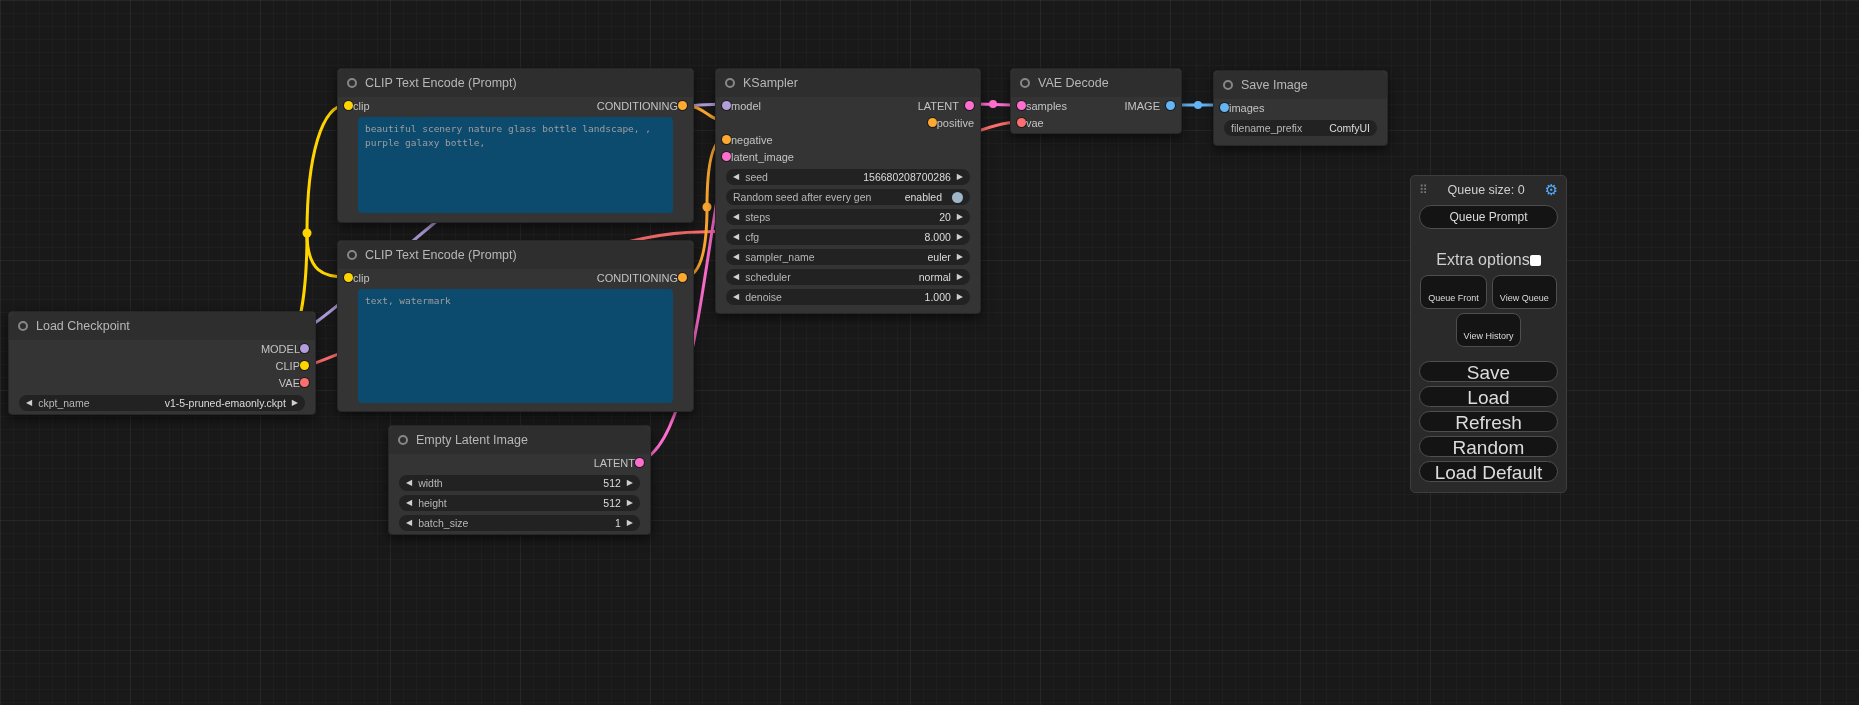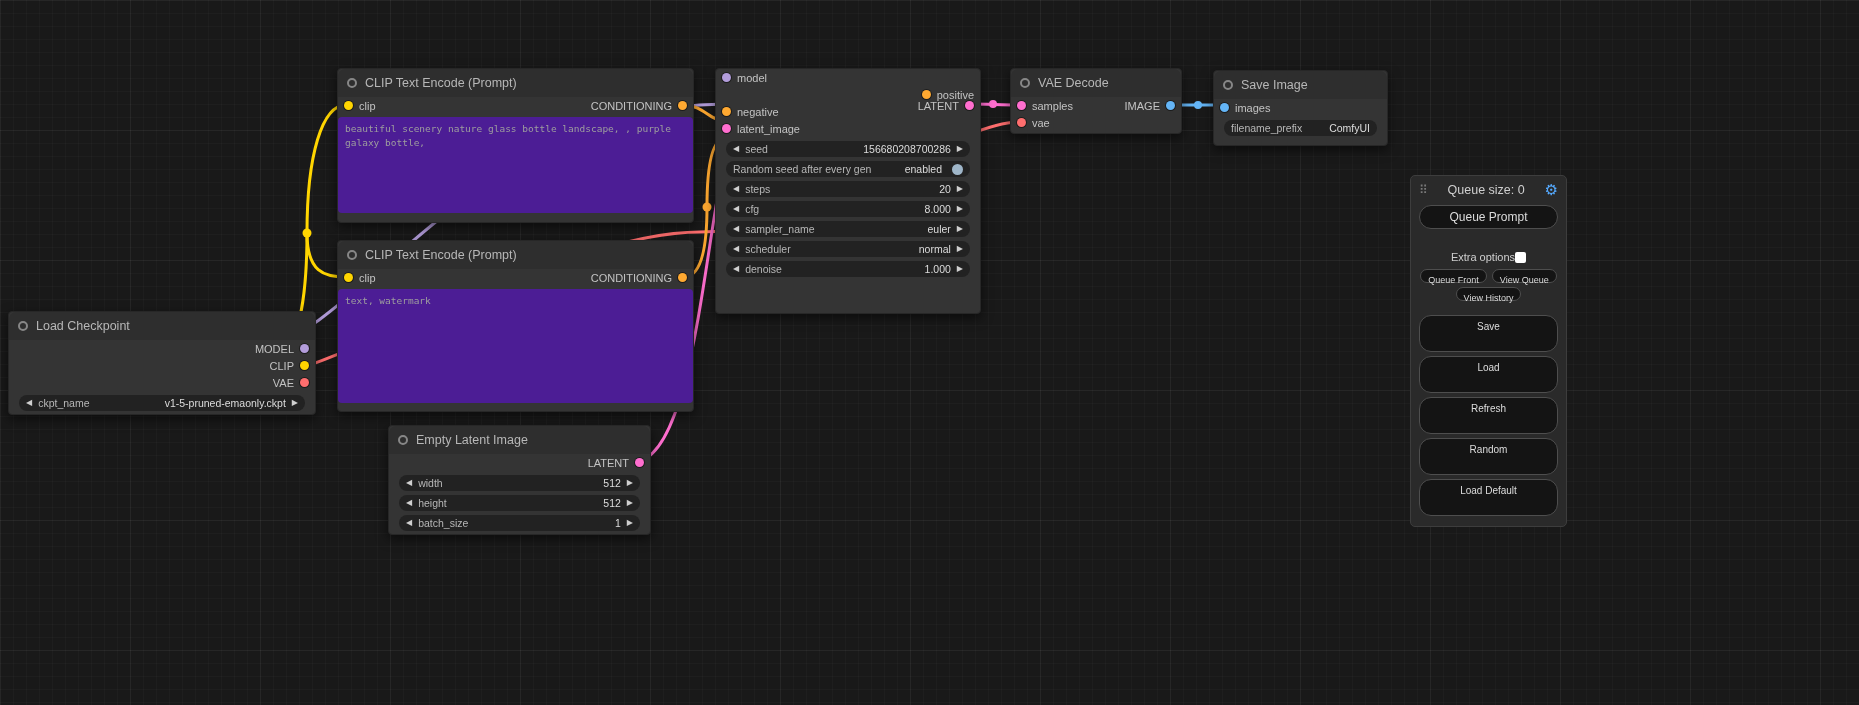--- a/index.html
+++ b/index.html
@@ -177,6 +177,10 @@
   </div>
 
   <div class="node" style="left:715px;top:68px;width:266px;height:246px">
+    <div class="node-title">
+      <span class="collapse-dot"></span>
+      <span>KSampler</span>
+    </div>
     <div class="abs-out" style="top:28px;right:6px">
       <span class="slot-label">LATENT</span>
       <span class="dot" style="background:#FF6ECF"></span>

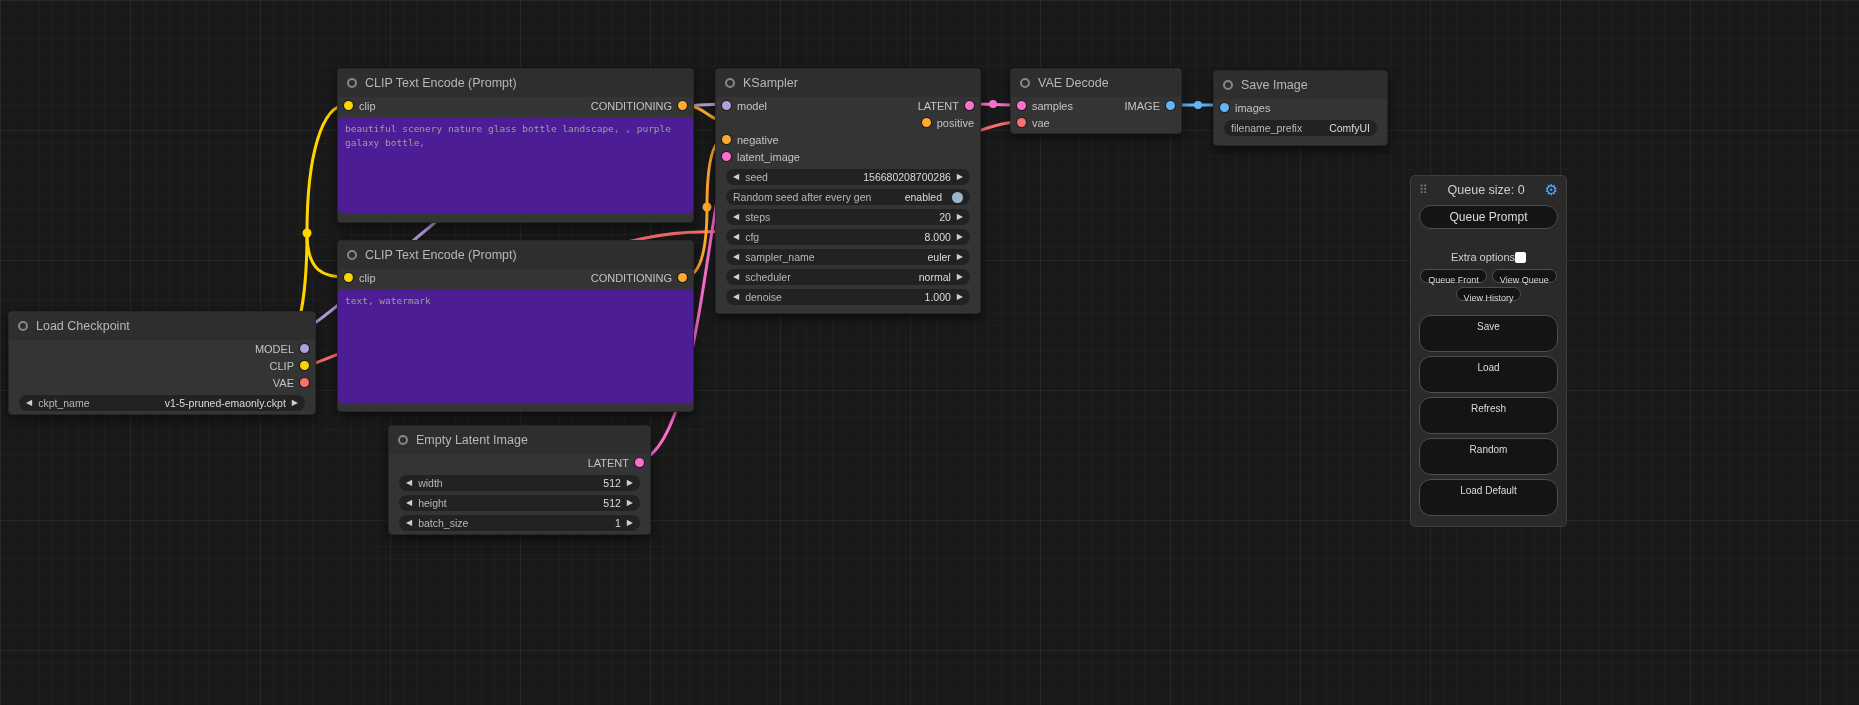--- a/index.html
+++ b/index.html
@@ -25,7 +25,7 @@
   .collapse-dot{width:10px;height:10px;border-radius:50%;border:2px solid #878787;flex:none}
   .io-row{display:flex;justify-content:space-between;align-items:center;height:17px;padding:0 6px;position:relative}
   .io-row.out-only{justify-content:flex-end}
-  .slot{display:flex;align-items:center;gap:6px}
+  .slot{display:flex;align-items:center;}
   .dot{width:9px;height:9px;border-radius:50%;flex:none;box-shadow:0 0 0 1px rgba(0,0,0,.45)}
   .slot-label{color:#c3c3c3}
   .textarea{margin:3px 0 6px;background:#4c1d95;border-radius:4px;padding:5px 7px;

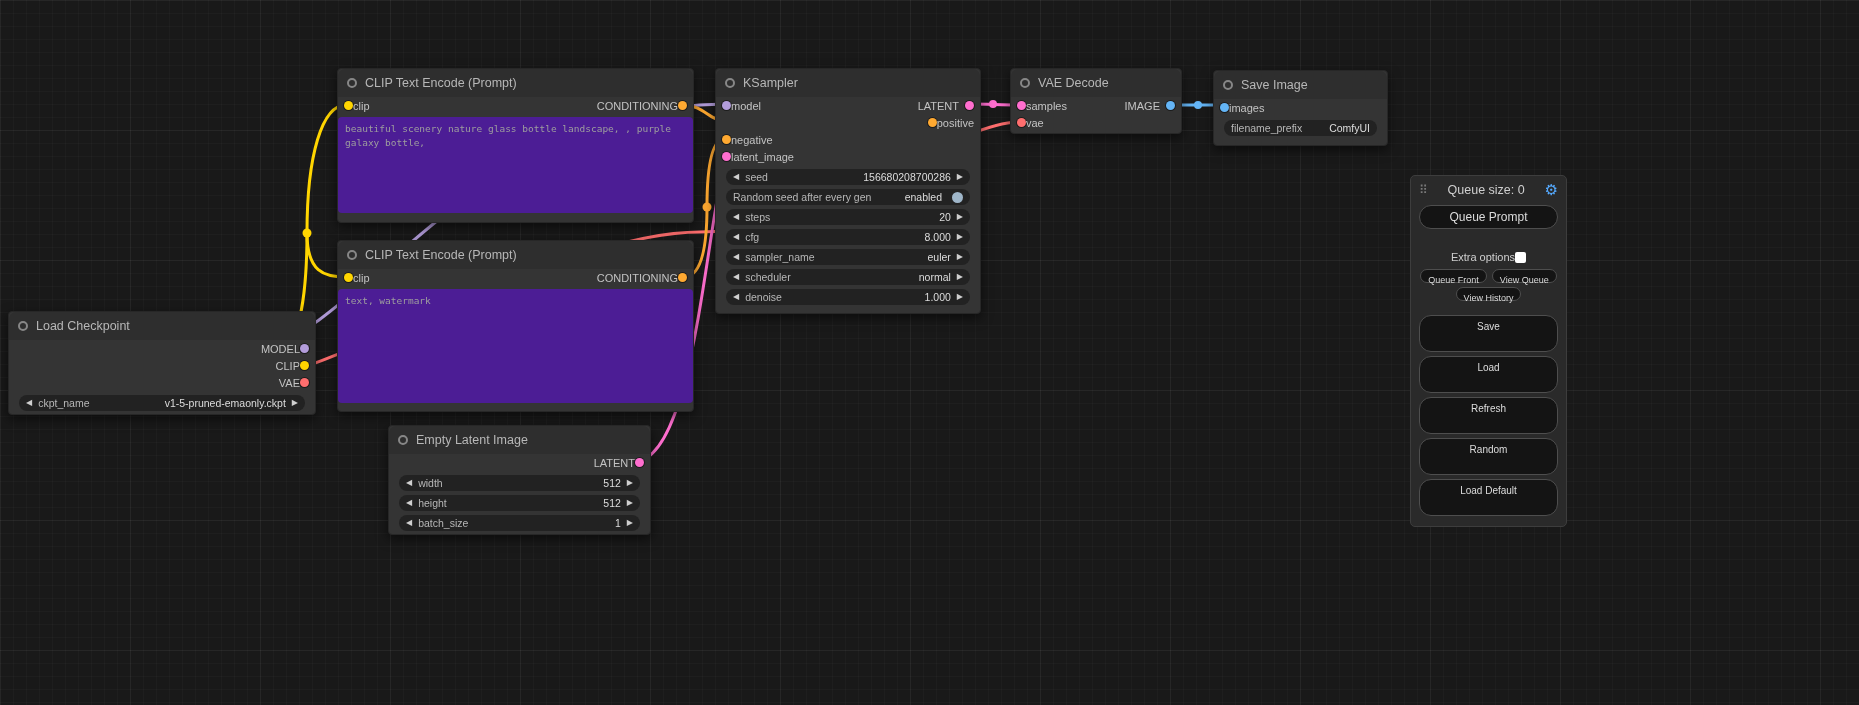--- a/index.html
+++ b/index.html
@@ -28,7 +28,7 @@
   .slot{display:flex;align-items:center;}
   .dot{width:9px;height:9px;border-radius:50%;flex:none;box-shadow:0 0 0 1px rgba(0,0,0,.45)}
   .slot-label{color:#c3c3c3}
-  .textarea{margin:3px 0 6px;background:#4c1d95;border-radius:4px;padding:5px 7px;
+  .textarea{margin:3px 20px 6px;background:#0c4a6e;border-radius:4px;padding:5px 7px;
         font-family:"DejaVu Sans Mono",monospace;font-size:9.5px;line-height:1.5;color:#9e9e9e;
         white-space:pre-wrap;cursor:text}
   .widget{display:flex;align-items:center;height:16px;margin:4px 10px 0;background:#222;

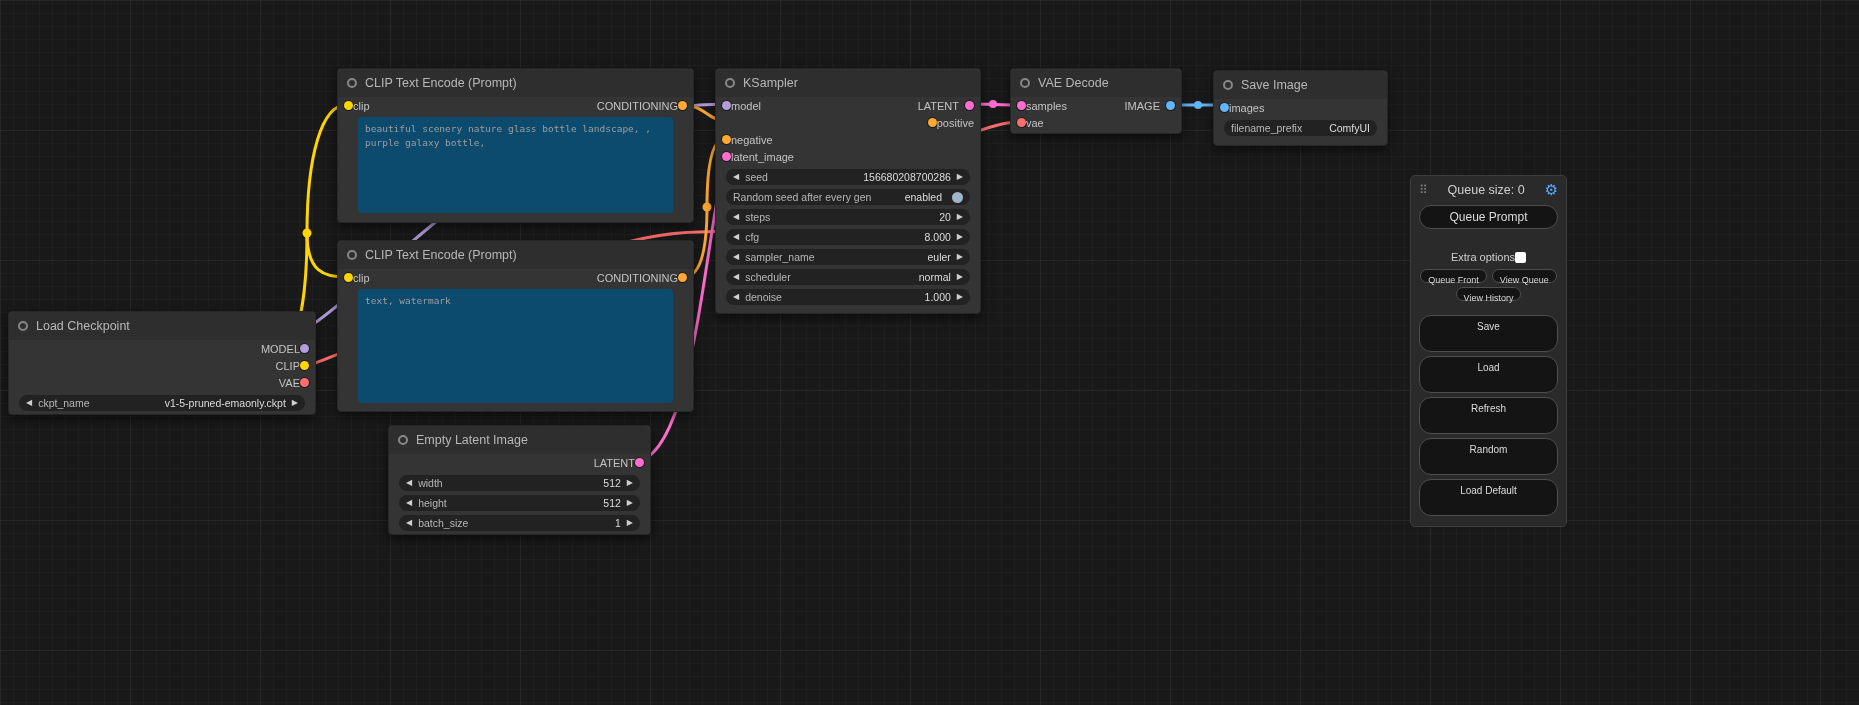--- a/index.html
+++ b/index.html
@@ -49,7 +49,7 @@
   .qp-btn{background:#141414;border:1px solid #4e4e4e;border-radius:12px;color:#dcdcdc;
         text-align:center;cursor:pointer;width:100%}
   .queue-prompt{height:24px;font-size:12px;line-height:22px;margin-bottom:20px}
-  .extra-row{display:flex;align-items:center;color:#cfcfcf;font-size:11px;margin:2px 0 6px}
+  .extra-row{display:flex;align-items:center;color:#cfcfcf;font-size:16px;margin:2px 0 6px}
   .checkbox{width:11px;height:11px;background:#ffffff;border-radius:2px;cursor:pointer}
   .small-row{display:flex;gap:5px;width:100%;justify-content:center;margin-bottom:4px}
   .qp-small{font-size:9px;height:14px;line-height:12px;border-radius:8px;padding:4px 7px;width:auto}

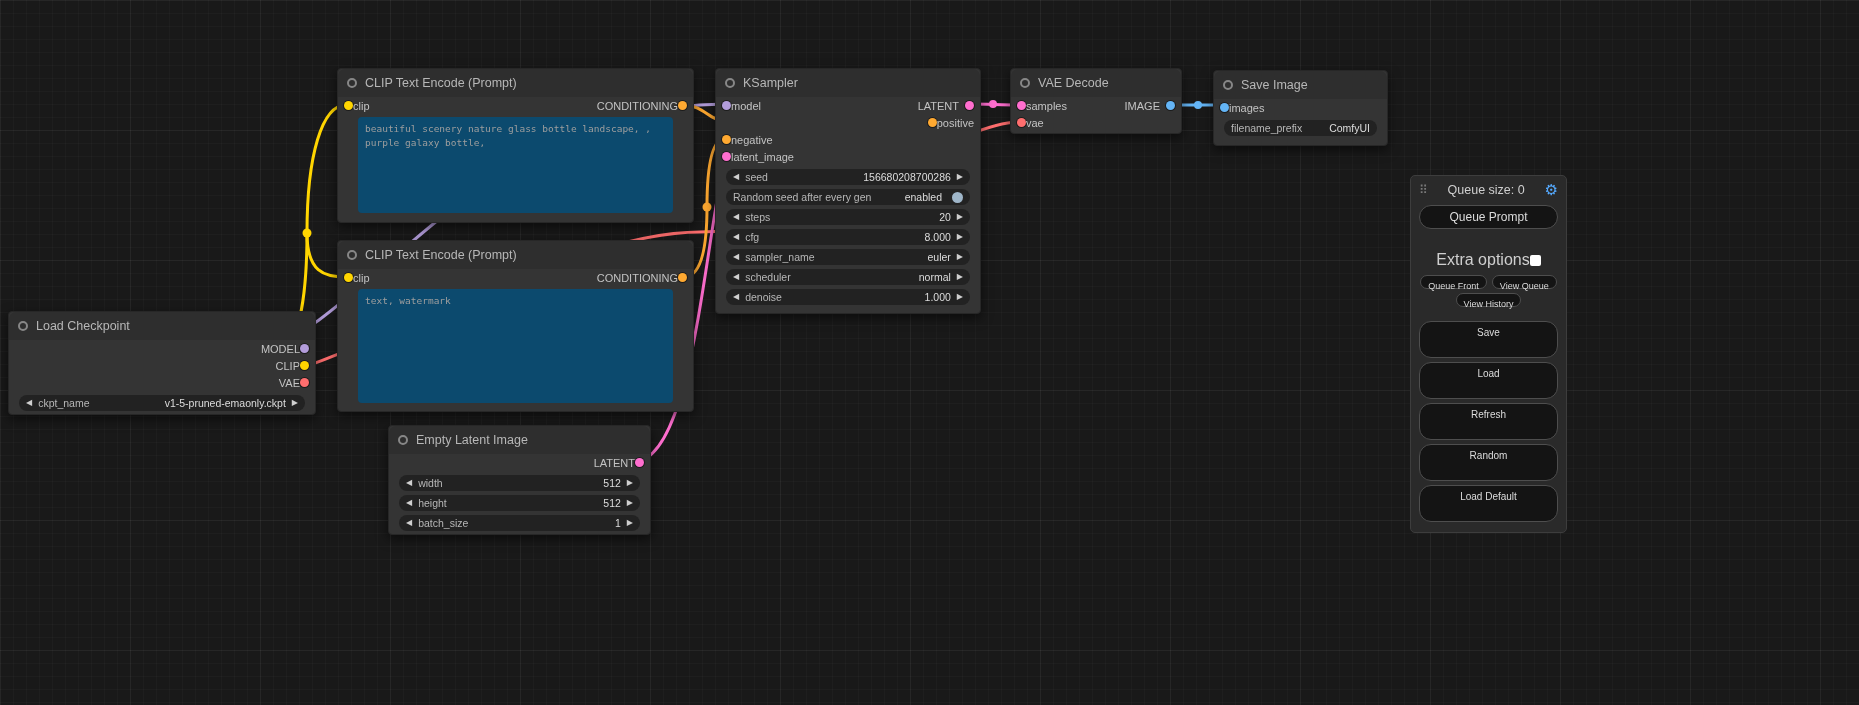--- a/index.html
+++ b/index.html
@@ -52,7 +52,7 @@
   .extra-row{display:flex;align-items:center;color:#cfcfcf;font-size:16px;margin:2px 0 6px}
   .checkbox{width:11px;height:11px;background:#ffffff;border-radius:2px;cursor:pointer}
   .small-row{display:flex;gap:5px;width:100%;justify-content:center;margin-bottom:4px}
-  .qp-small{font-size:9px;height:14px;line-height:12px;border-radius:8px;padding:4px 7px;width:auto}
+  .qp-small{font-size:9px;height:14px;line-height:12px;border-radius:8px;padding:16px 7px;width:auto}
   .qp-big{height:37px;font-size:10px;line-height:21px;margin-top:4px}
   .spacer{height:6px}
 </style>

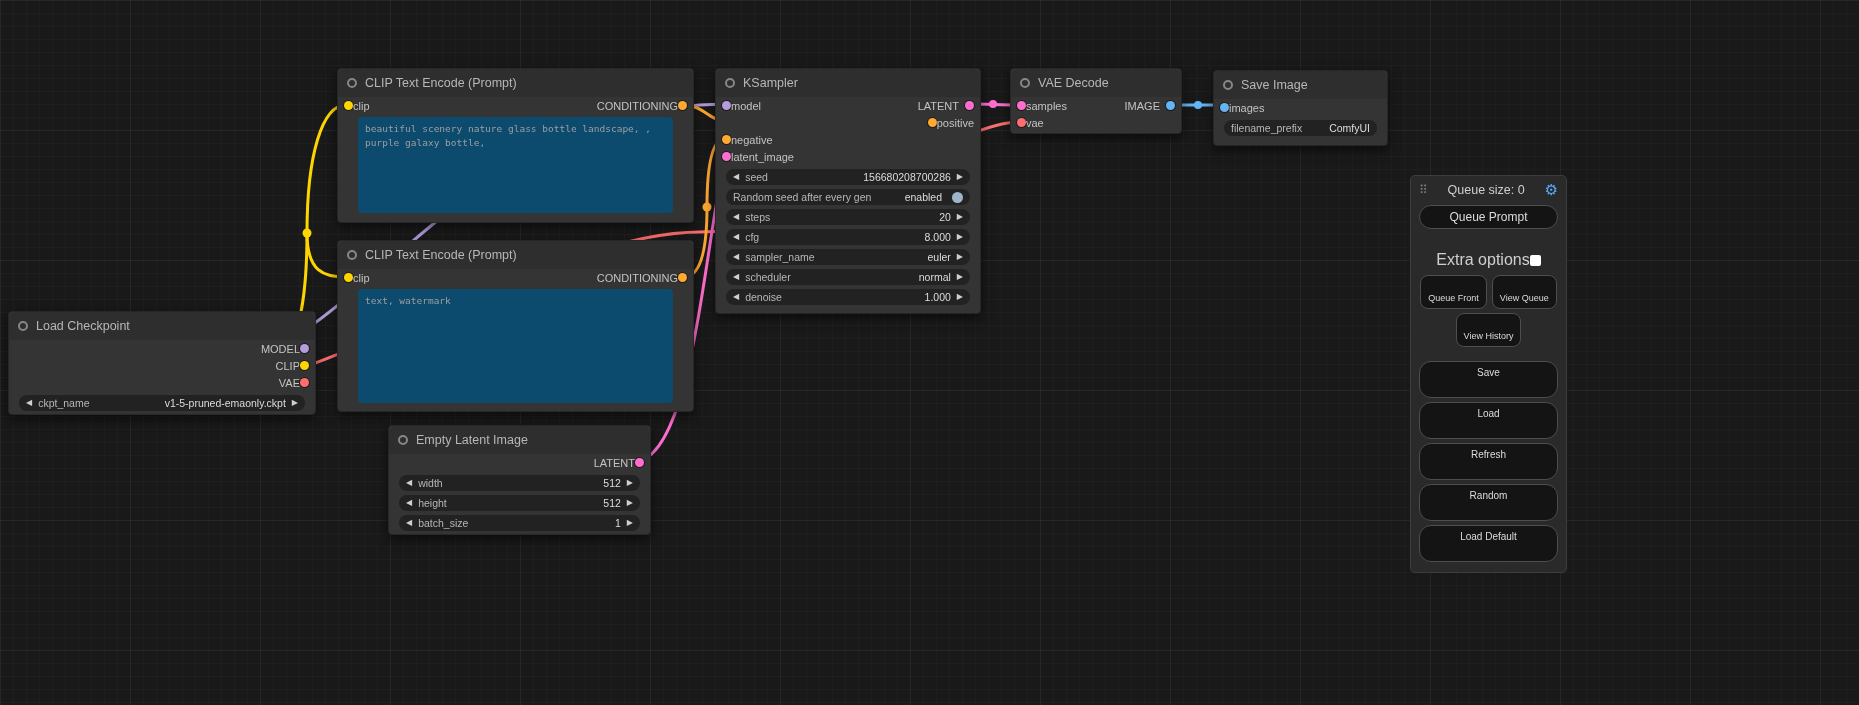--- a/index.html
+++ b/index.html
@@ -53,7 +53,7 @@
   .checkbox{width:11px;height:11px;background:#ffffff;border-radius:2px;cursor:pointer}
   .small-row{display:flex;gap:5px;width:100%;justify-content:center;margin-bottom:4px}
   .qp-small{font-size:9px;height:14px;line-height:12px;border-radius:8px;padding:16px 7px;width:auto}
-  .qp-big{height:37px;font-size:10px;line-height:21px;margin-top:4px}
+  .qp-big{height:21px;font-size:19px;line-height:21px;margin-top:4px}
   .spacer{height:6px}
 </style>
 </head>

